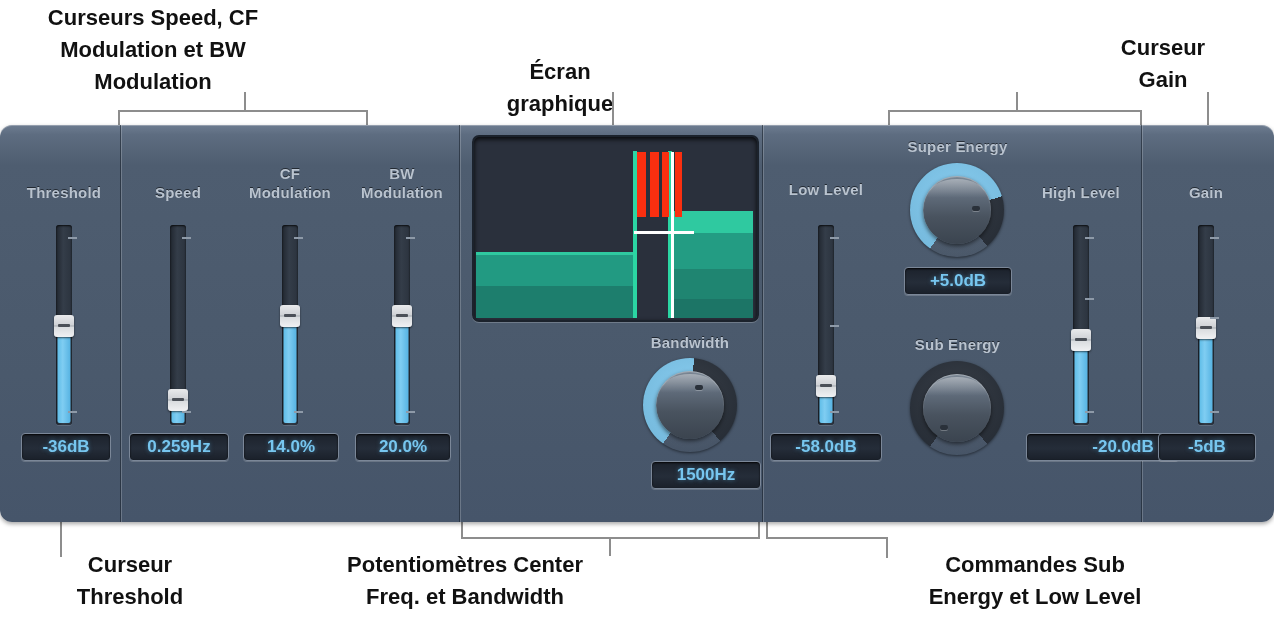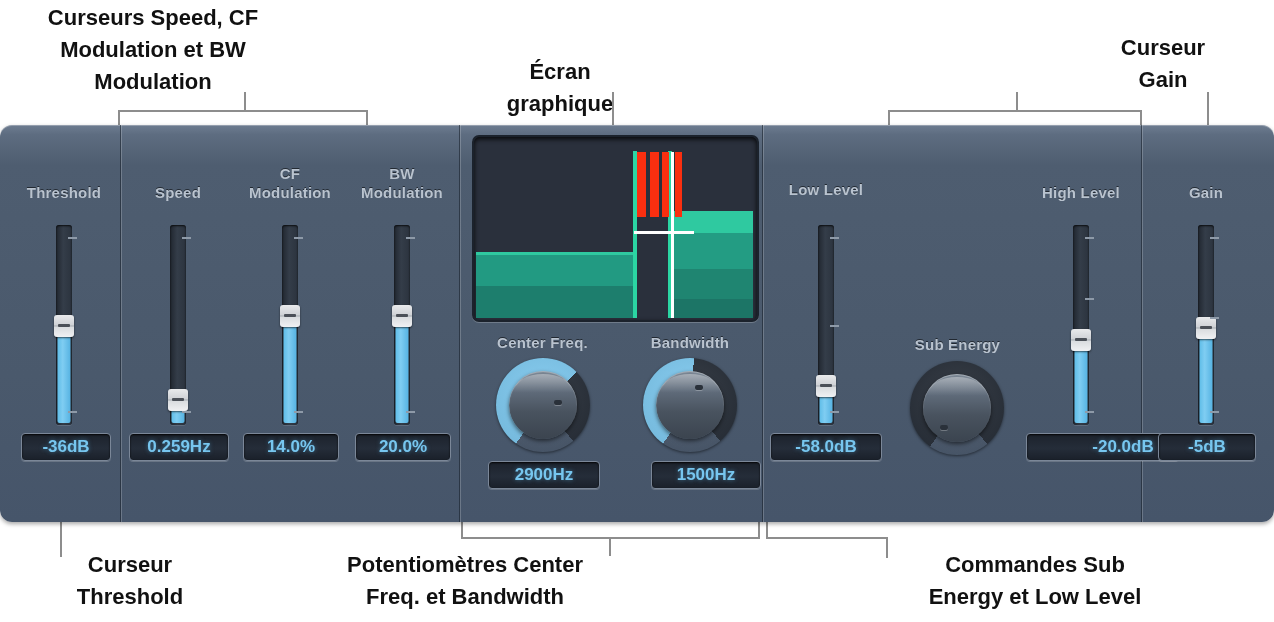--- a/index.html
+++ b/index.html
@@ -286,6 +286,17 @@
       <div class="val" style="left:0px;top:308px;width:110px;">-58.0dB</div>
     </div>
 
+    <div class="strip" style="left:880px;top:0;width:155px;height:200px;">
+      <div class="ctl-label" style="position:absolute;left:0;top:12px;width:155px;">Super Energy</div>
+      <div class="knob" style="position:absolute;left:30px;top:38px;width:94px;height:94px;">
+        <div class="arc" style="background:conic-gradient(from 215deg,#7cc8ef 0deg,#7cc8ef 218deg,#242b35 218deg,#242b35 285deg,transparent 285deg);"></div>
+        <div class="ring"></div>
+        <div class="cap" style="left:13px;top:13px;width:68px;height:68px;"></div>
+        <div class="gloss" style="left:18px;top:16px;width:58px;height:34px;"></div>
+        <div class="pointer" style="left:62px;top:43px;"></div>
+      </div>
+      <div class="val" style="left:24px;top:142px;width:106px;">+5.0dB</div>
+    </div>
 
     <div class="strip" style="left:880px;top:200px;width:155px;height:197px;">
       <div class="ctl-label" style="position:absolute;left:0;top:10px;width:155px;">Sub Energy</div>

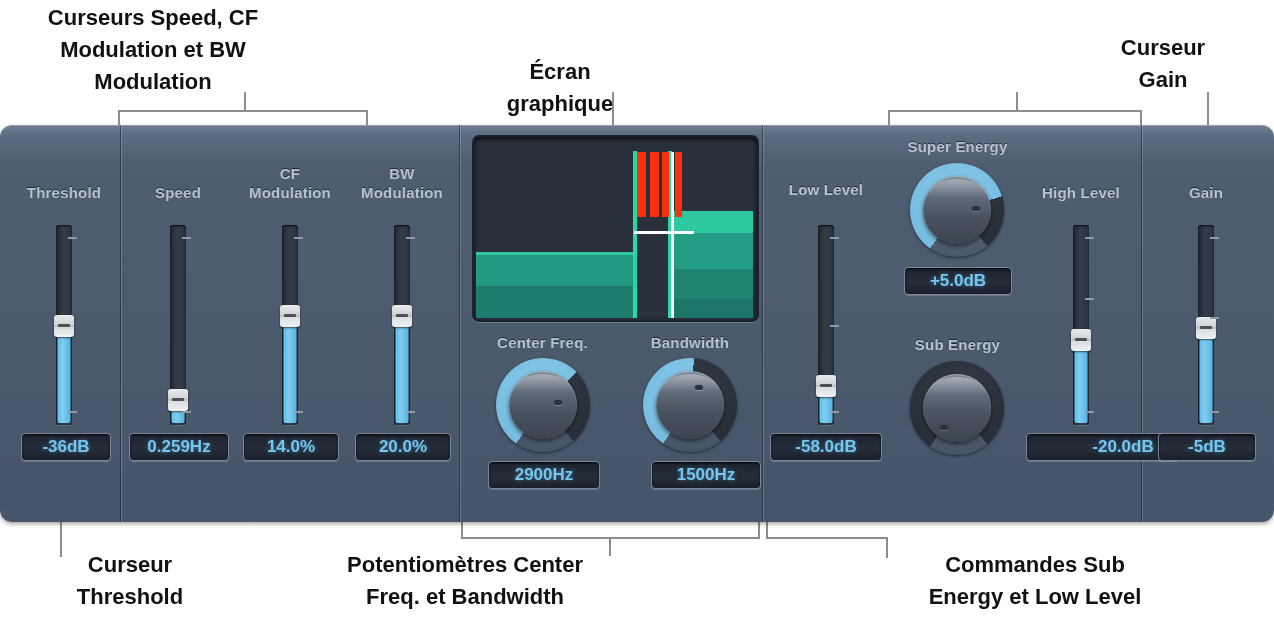--- a/index.html
+++ b/index.html
@@ -249,17 +249,6 @@
       <div class="dbar" style="left:160px;top:94px;width:60px;height:3px;background:#ffffff;"></div>
     </div>
 
-    <div class="strip" style="left:470px;top:200px;width:145px;height:180px;">
-      <div class="ctl-label" style="position:absolute;left:0;top:8px;width:145px;">Center Freq.</div>
-      <div class="knob" style="position:absolute;left:26px;top:33px;width:94px;height:94px;">
-        <div class="arc" style="background:conic-gradient(from 215deg,#7cc8ef 0deg,#7cc8ef 190deg,#242b35 190deg,#242b35 285deg,transparent 285deg);"></div>
-        <div class="ring"></div>
-        <div class="cap" style="left:13px;top:13px;width:68px;height:68px;"></div>
-        <div class="gloss" style="left:18px;top:16px;width:58px;height:34px;"></div>
-        <div class="pointer" style="left:58px;top:42px;"></div>
-      </div>
-      <div class="val" style="left:18px;top:136px;width:110px;">2900Hz</div>
-    </div>
 
     <div class="strip" style="left:620px;top:200px;width:140px;height:180px;">
       <div class="ctl-label" style="position:absolute;left:0;top:8px;width:140px;">Bandwidth</div>

